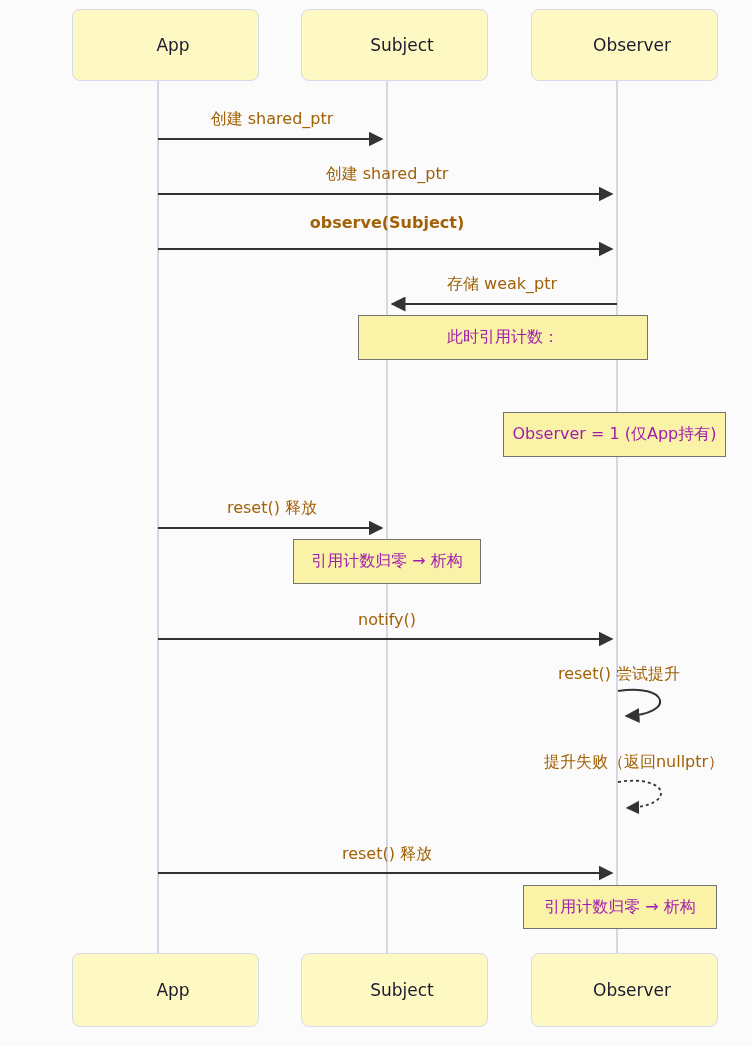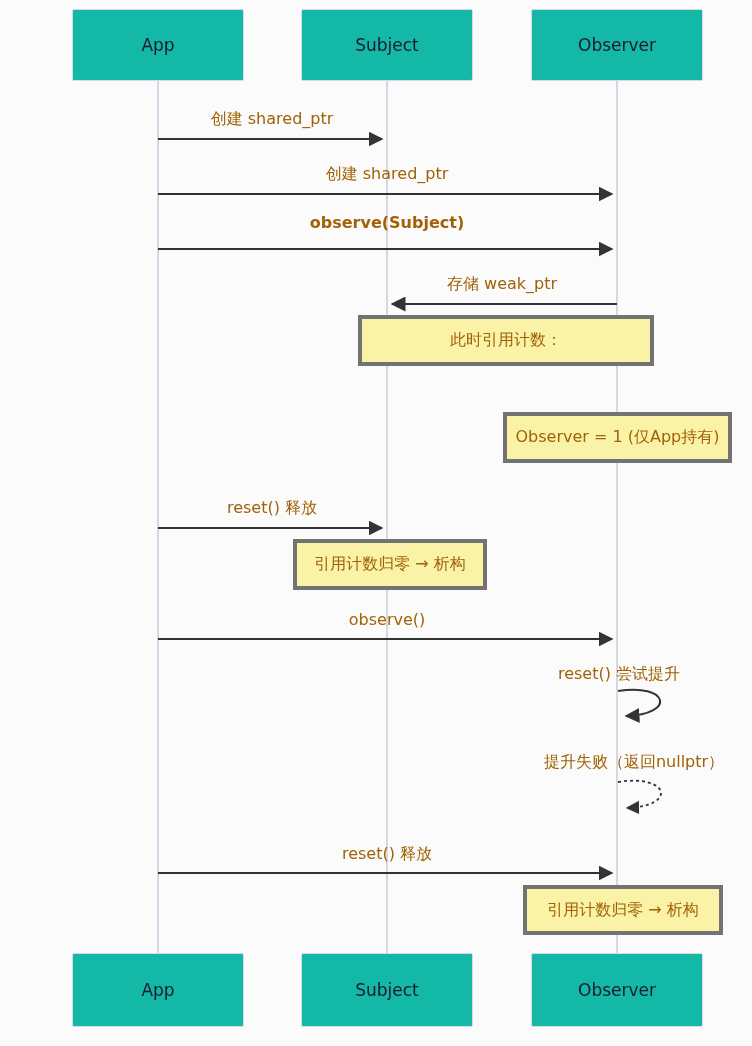--- a/index.html
+++ b/index.html
@@ -10,9 +10,9 @@
   .overlay{position:absolute;left:0;top:0;width:752px;height:1046px;}
   .actor{
     position:absolute;width:170px;height:70px;
-    background:#14b8a6;border:1px solid #d9d9ec;border-radius:2px;
+    background:#fef9c3;border:1px solid #d9d9ec;border-radius:8px;
     display:flex;align-items:center;justify-content:center;
-    font-size:17px;color:#1a1a2e;z-index:3;
+    font-size:17px;color:#1a1a2e;z-index:3;padding-left:15px;
   }
   .msg-label{
     position:absolute;transform:translateX(-50%);white-space:nowrap;

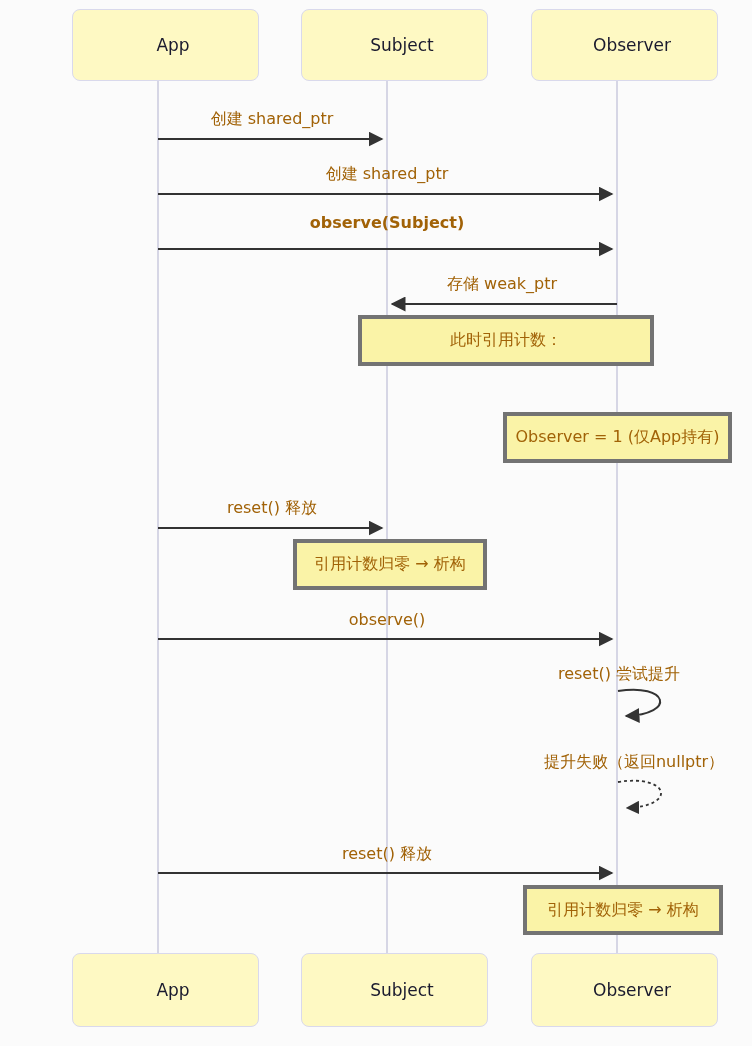--- a/index.html
+++ b/index.html
@@ -19,9 +19,9 @@
     font-size:16px;color:#a16207;z-index:2;
   }
   .note{
-    position:absolute;background:#faf3a7;border:4px solid #737373;
+    position:absolute;background:#faf3a7;border:1px solid #737373;
     display:flex;align-items:center;justify-content:center;white-space:nowrap;
-    font-size:16px;color:#a16207;z-index:4;
+    font-size:16px;color:#a21caf;z-index:4;
   }
   .watermark{
     position:absolute;left:458px;top:991px;z-index:6;white-space:nowrap;

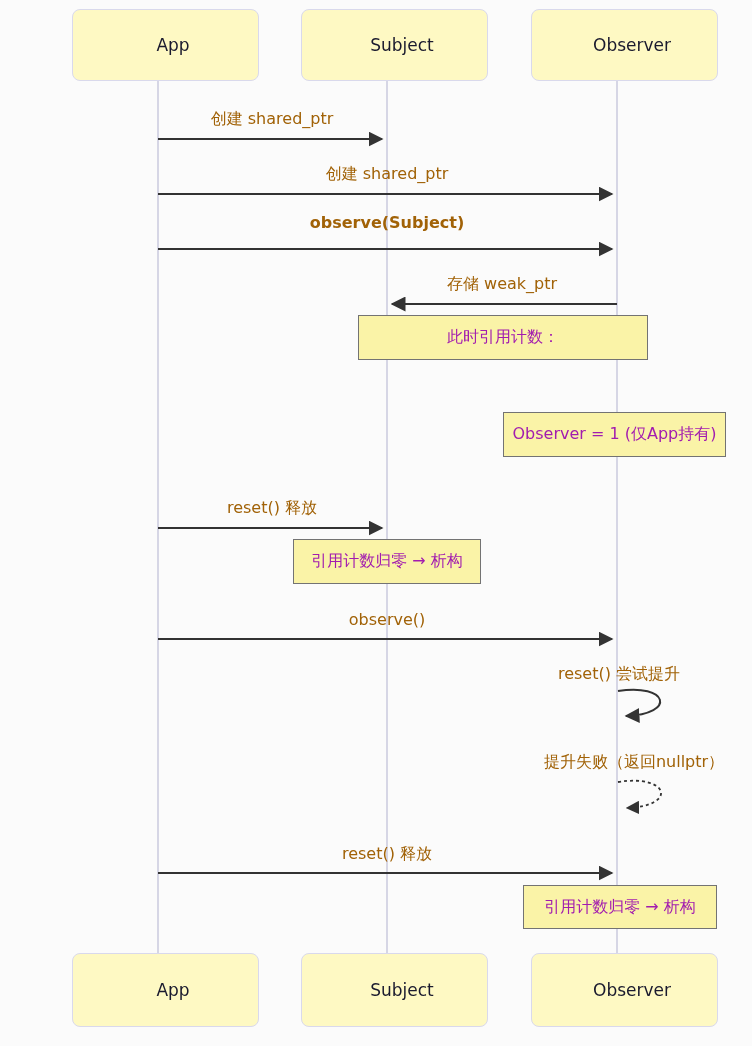--- a/index.html
+++ b/index.html
@@ -71,7 +71,7 @@
   <div class="msg-label" style="left:387px;top:213px;font-weight:bold;">observe(Subject)</div>
   <div class="msg-label" style="left:502px;top:274px;">存储 weak_ptr</div>
   <div class="msg-label" style="left:272px;top:498px;">reset() 释放</div>
-  <div class="msg-label" style="left:387px;top:610px;">observe()</div>
+  <div class="msg-label" style="left:387px;top:610px;">notify()</div>
   <div class="msg-label" style="left:619px;top:664px;">reset() 尝试提升</div>
   <div class="msg-label" style="left:634px;top:752px;text-align:right;">提升失败（返回nullptr）</div>
   <div class="msg-label" style="left:387px;top:844px;">reset() 释放</div>

